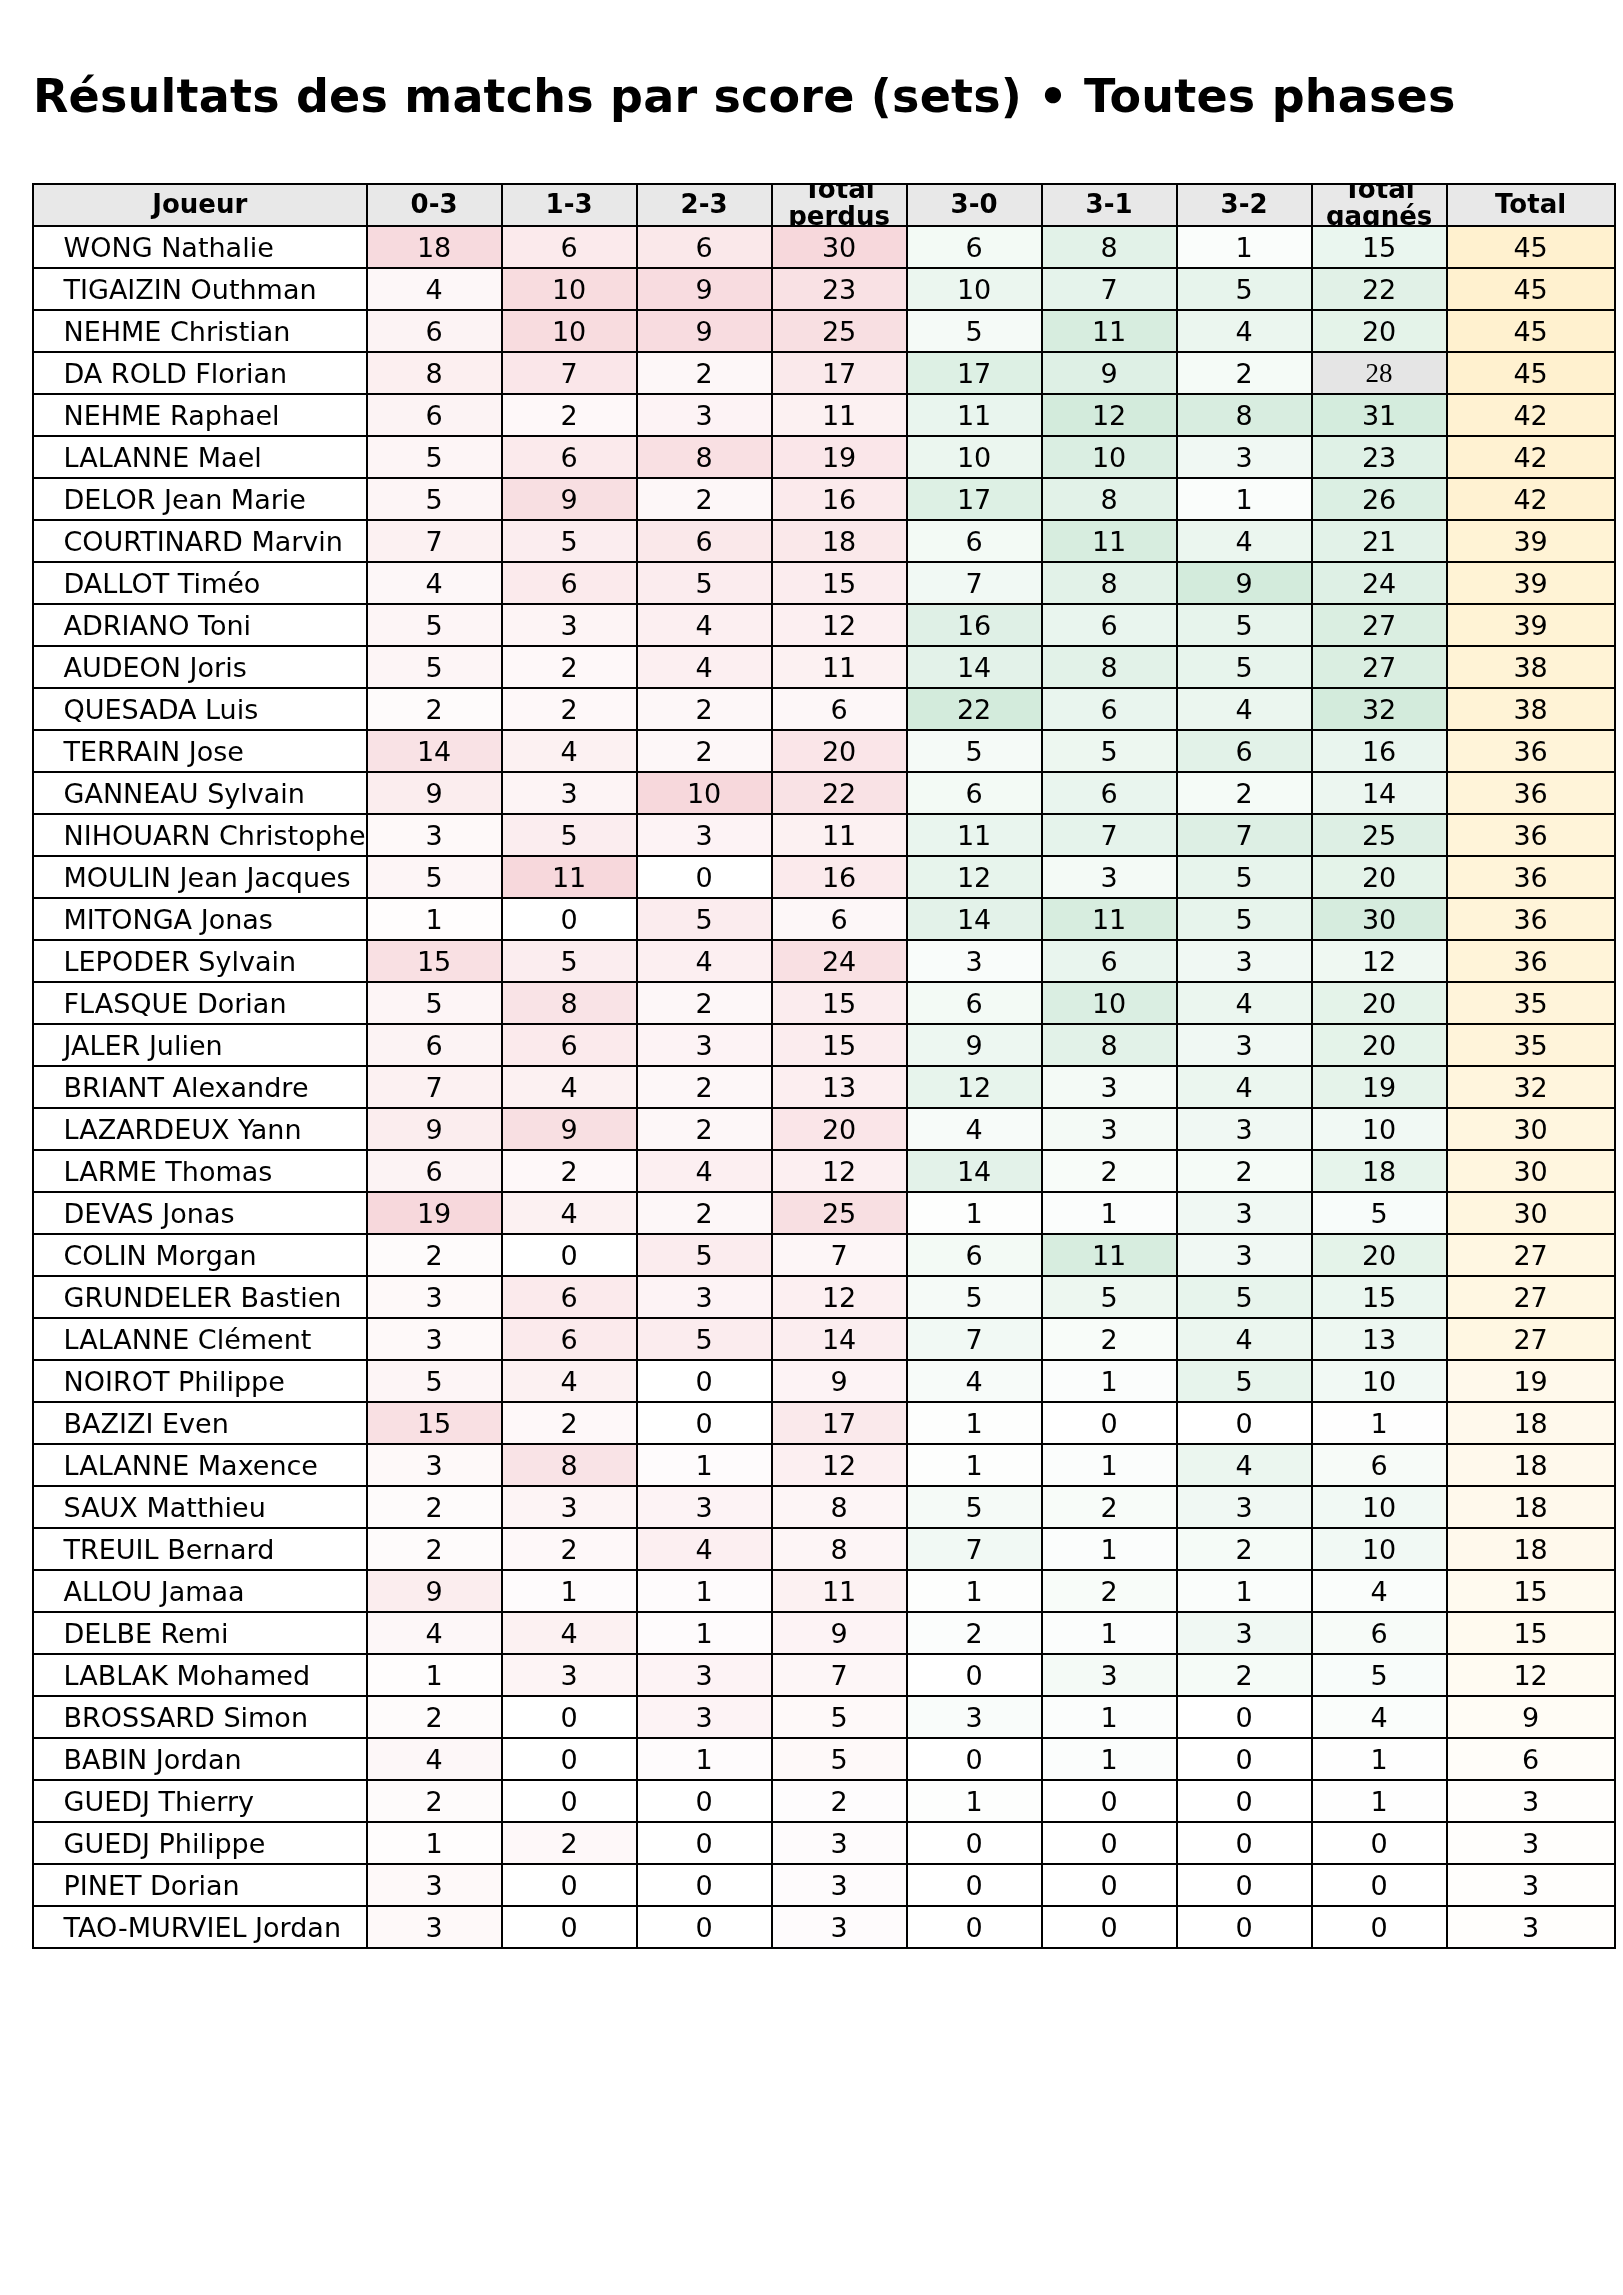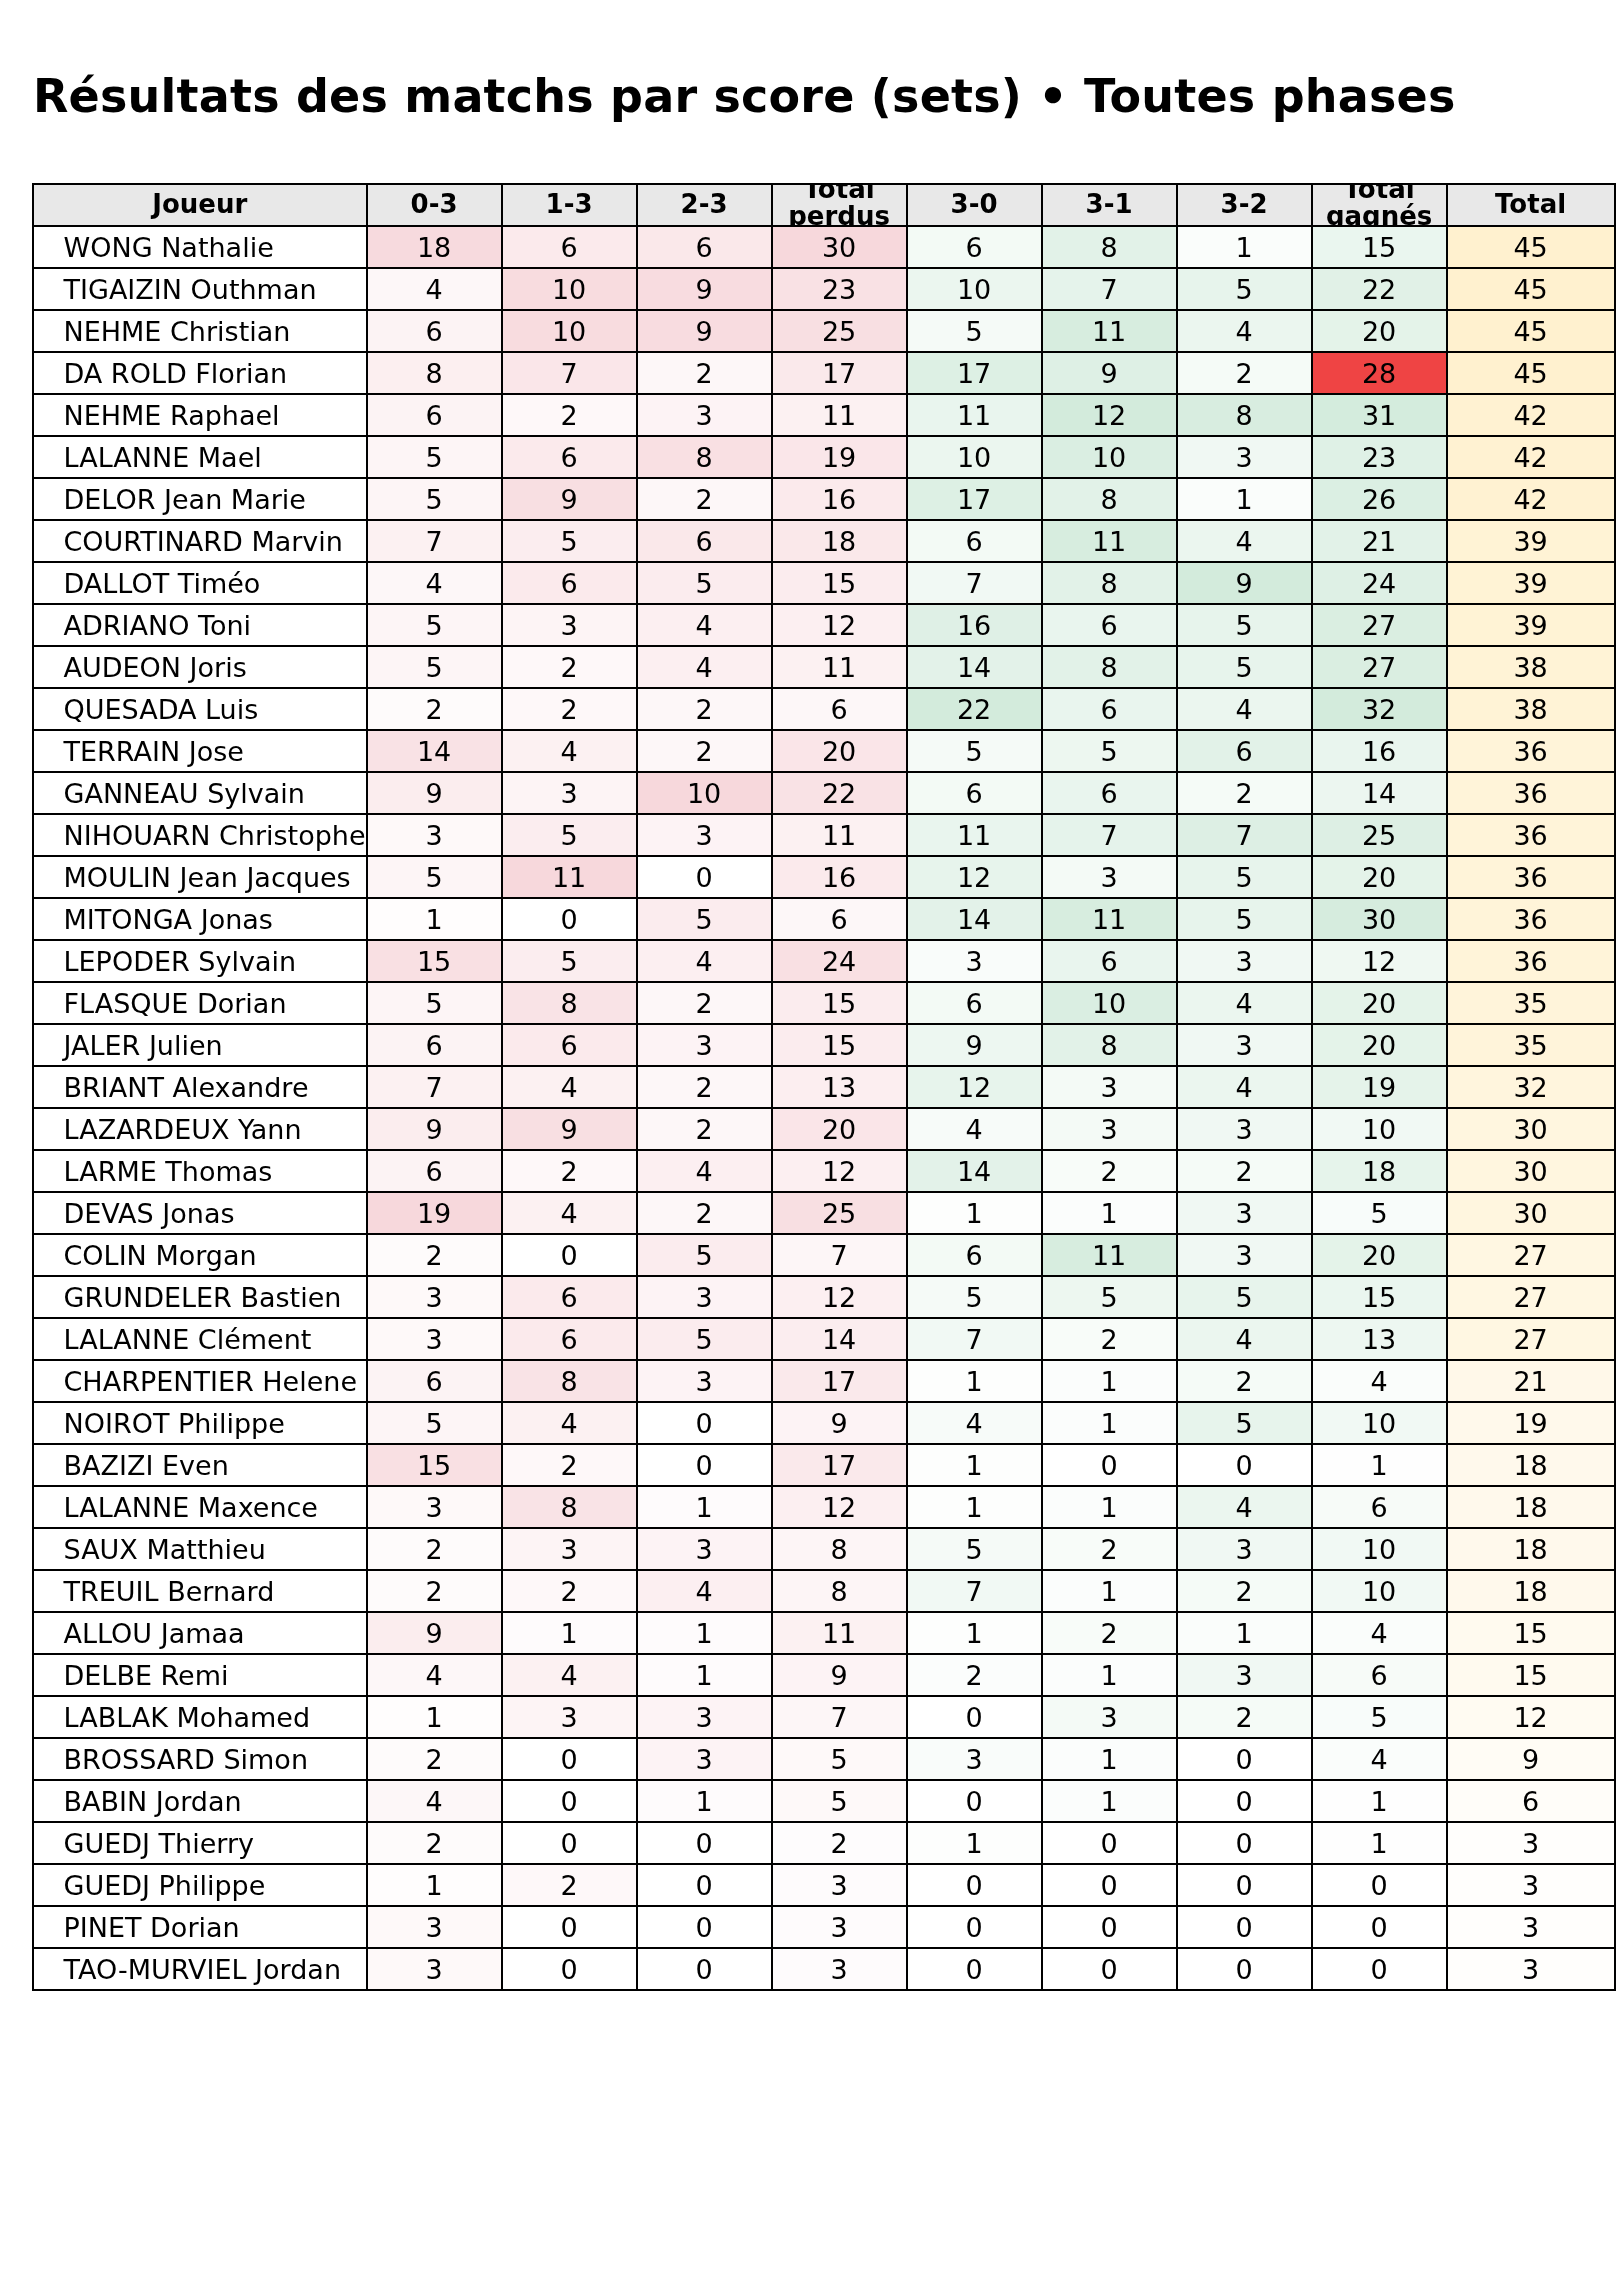--- a/index.html
+++ b/index.html
@@ -105,7 +105,7 @@
         <td style="background: rgb(221, 240, 228);">17</td>
         <td style="background: rgb(222, 240, 229);">9</td>
         <td style="background: rgb(245, 251, 247);">2</td>
-        <td style="background: #ef4444;">28</td>
+        <td style="background: #e5e5e5; font-family: Liberation Serif, serif;">28</td>
         <td style="background: rgb(255, 241, 207);">45</td>
       </tr>
       <tr>

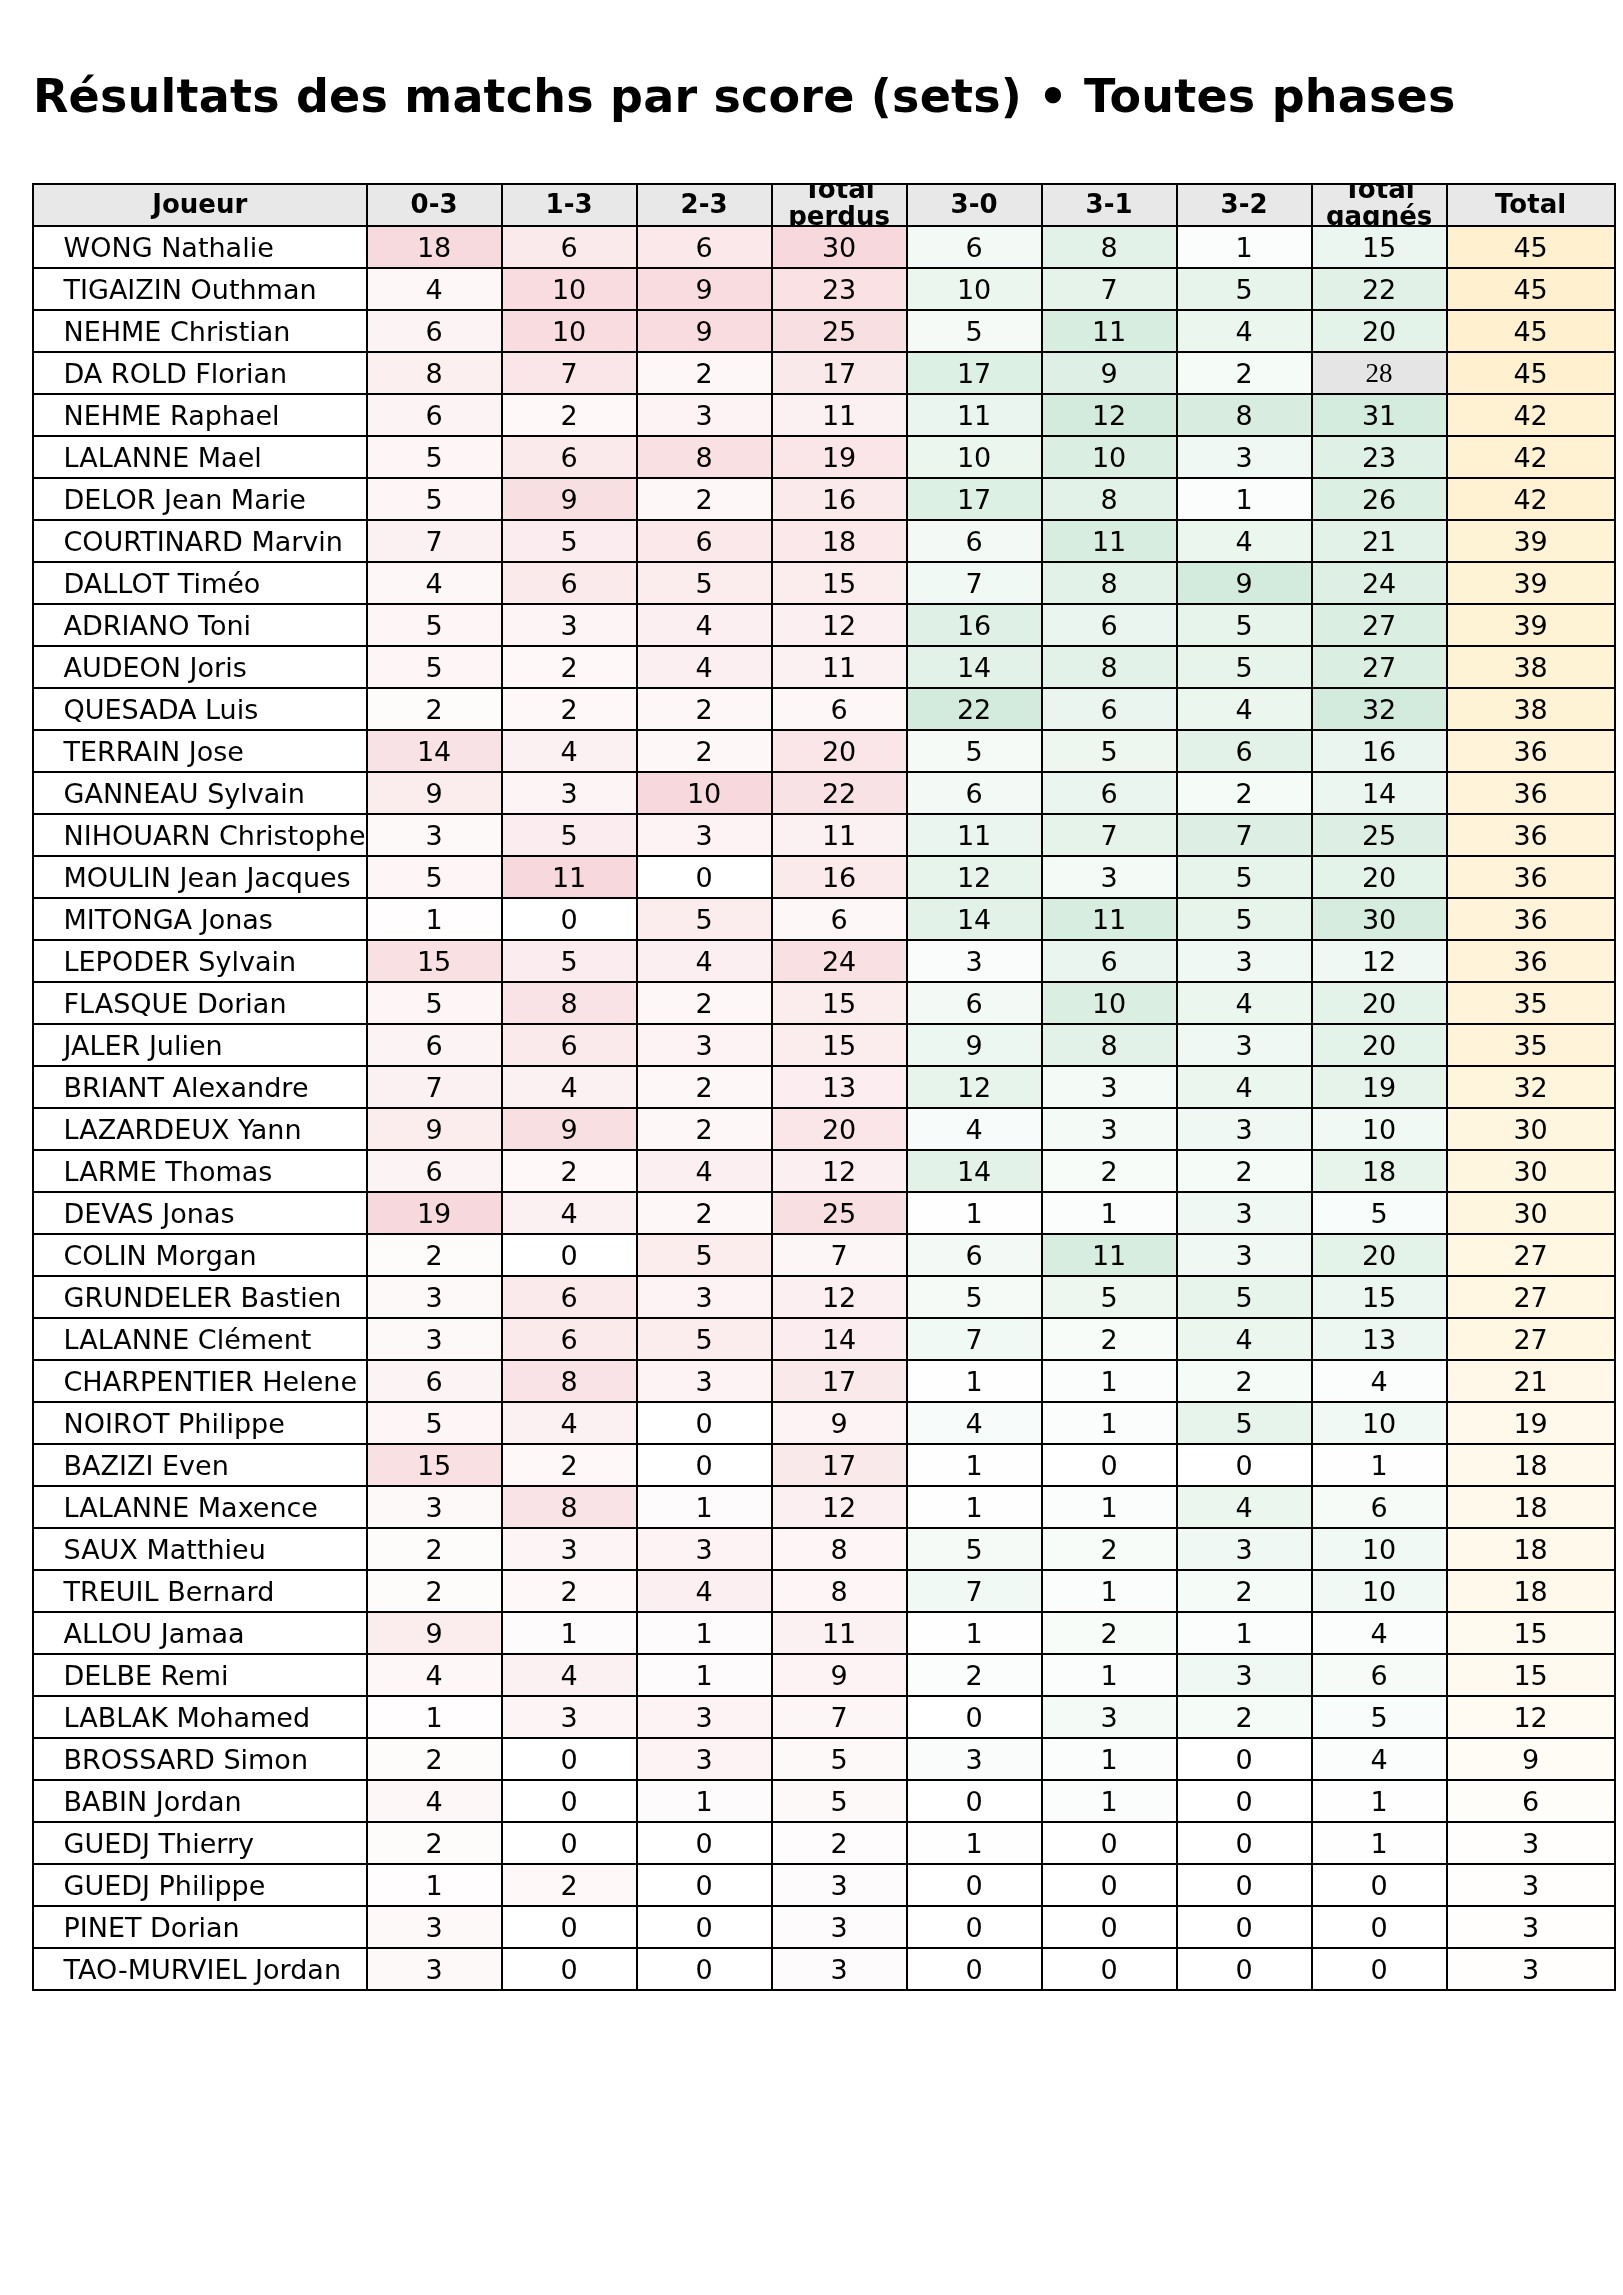--- a/index.html
+++ b/index.html
@@ -385,18 +385,6 @@
         <td style="background: rgb(255, 247, 226);">27</td>
       </tr>
       <tr>
-        <td class="name">CHARPENTIER Helene</td>
-        <td style="background: rgb(252, 243, 244);">6</td>
-        <td style="background: rgb(249, 227, 230);">8</td>
-        <td style="background: rgb(253, 243, 245);">3</td>
-        <td style="background: rgb(250, 233, 235);">17</td>
-        <td style="background: rgb(253, 254, 253);">1</td>
-        <td style="background: rgb(251, 253, 252);">1</td>
-        <td style="background: rgb(245, 251, 247);">2</td>
-        <td style="background: rgb(250, 253, 251);">4</td>
-        <td style="background: rgb(255, 248, 233);">21</td>
-      </tr>
-      <tr>
         <td class="name">NOIROT Philippe</td>
         <td style="background: rgb(253, 245, 246);">5</td>
         <td style="background: rgb(252, 241, 242);">4</td>

